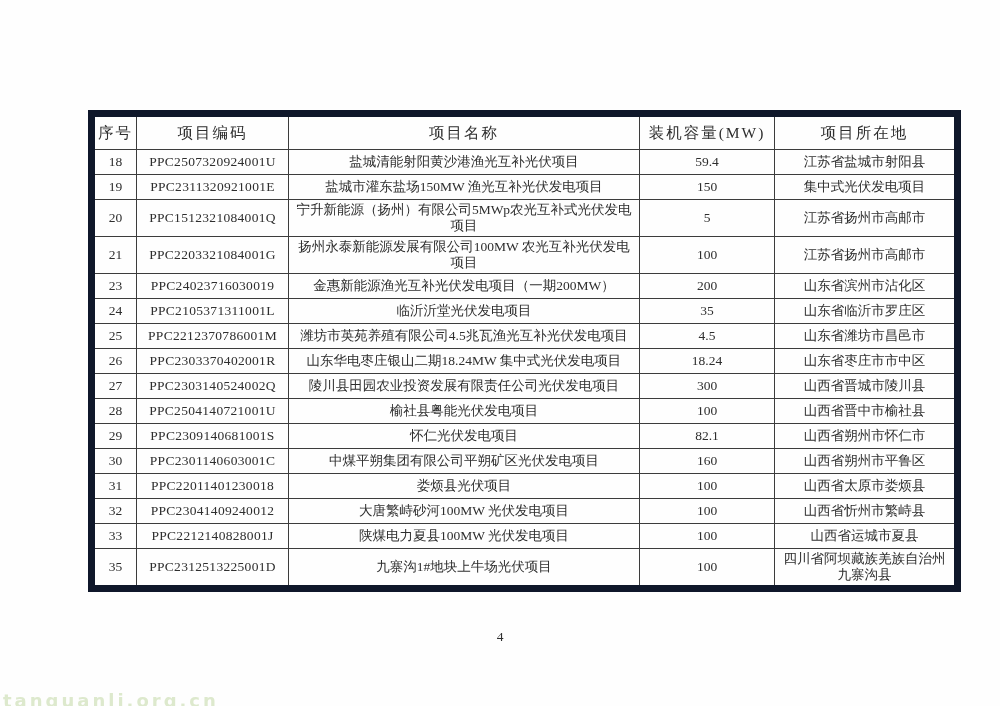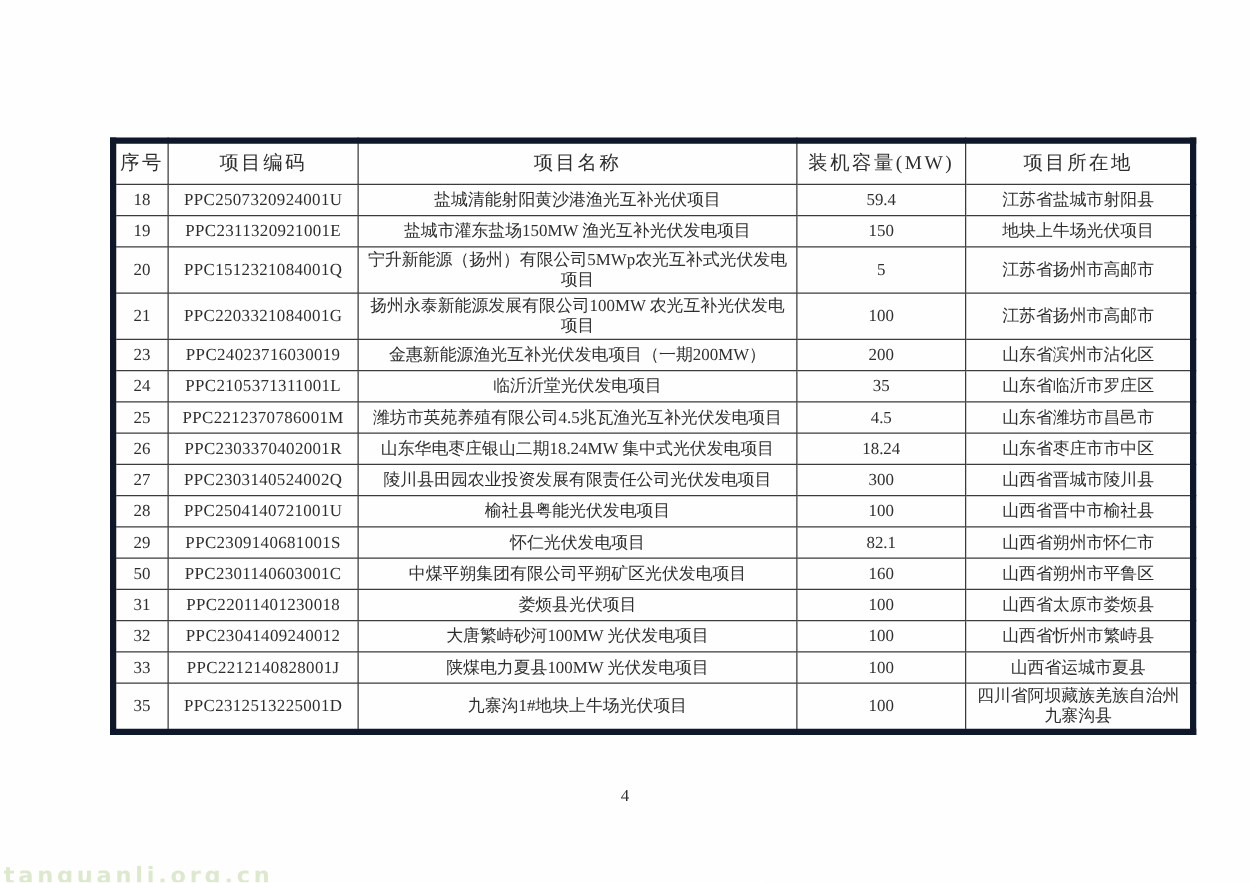--- a/index.html
+++ b/index.html
@@ -23,7 +23,7 @@
     width: 825px;
     border-collapse: collapse;
     table-layout: fixed;
-    border: 5px solid #0f172a;
+    border: 7px solid #0f172a;
   }
   table.projects th, table.projects td {
     border: 1px solid #3c3c3c;

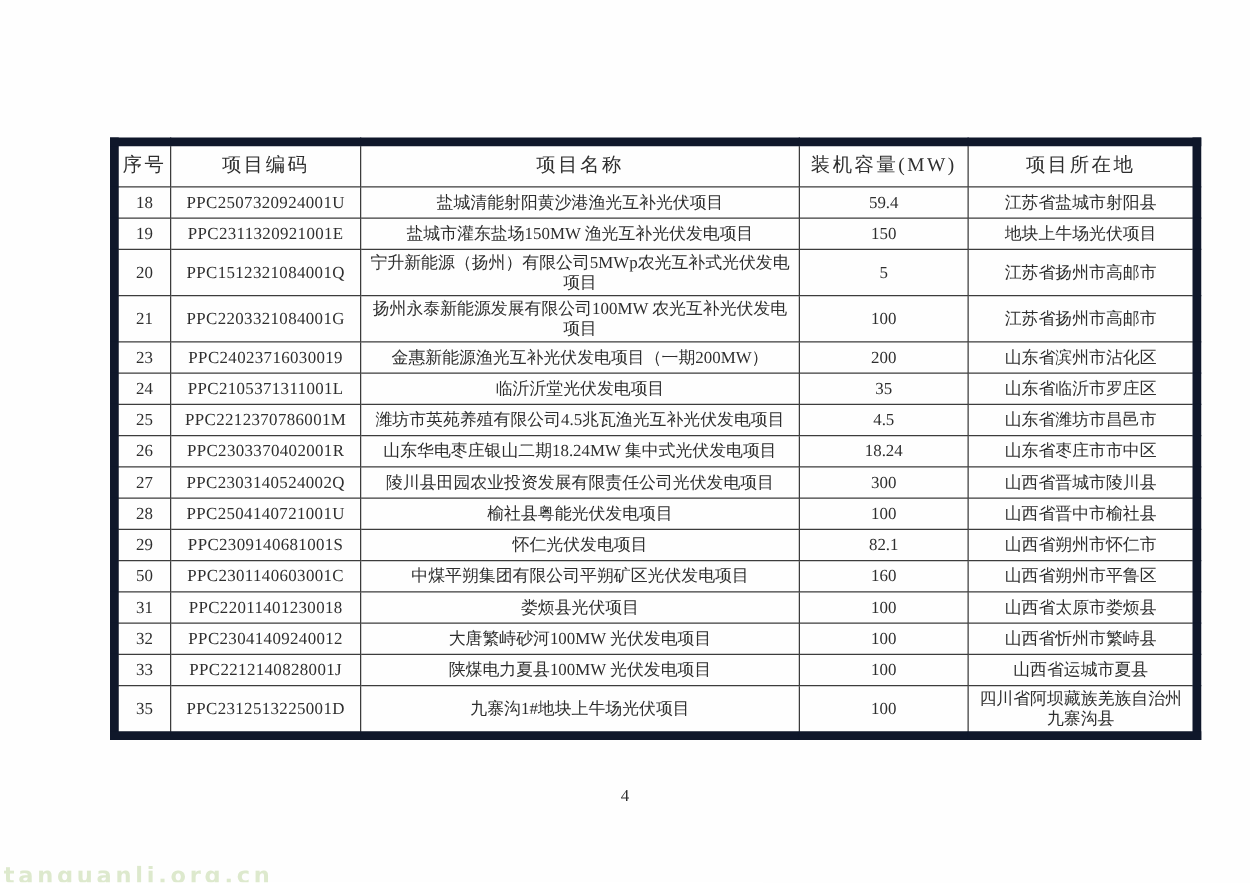--- a/index.html
+++ b/index.html
@@ -107,7 +107,7 @@
           <td class="c1">PPC2311320921001E</td>
           <td class="c2">盐城市灌东盐场150MW 渔光互补光伏发电项目</td>
           <td class="c3">150</td>
-          <td class="c4">地块上牛场光伏项目</td>
+          <td class="c4">集中式光伏发电项目</td>
         </tr>
         <tr>
           <td class="c0">20</td>

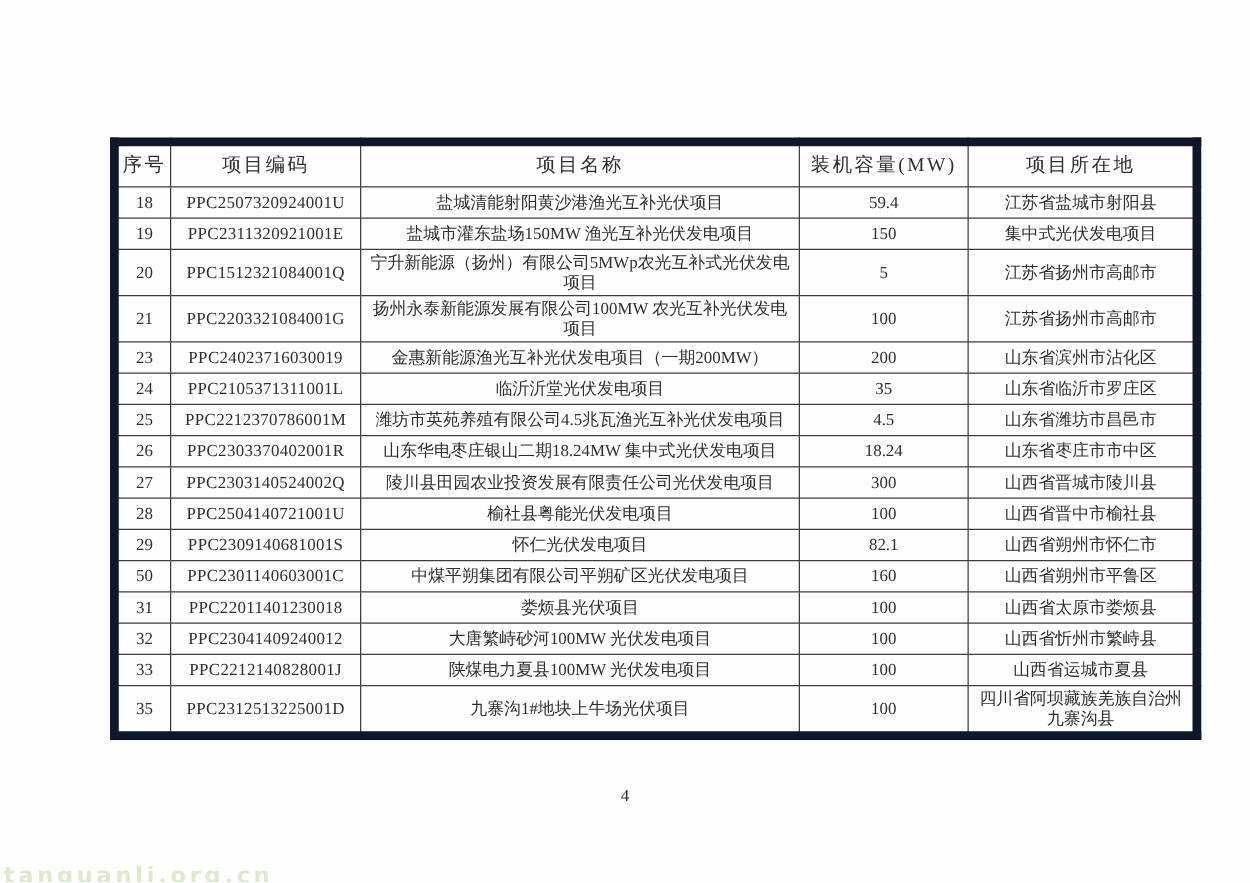--- a/index.html
+++ b/index.html
@@ -173,7 +173,7 @@
           <td class="c4">山西省朔州市怀仁市</td>
         </tr>
         <tr>
-          <td class="c0">50</td>
+          <td class="c0">30</td>
           <td class="c1">PPC2301140603001C</td>
           <td class="c2">中煤平朔集团有限公司平朔矿区光伏发电项目</td>
           <td class="c3">160</td>

